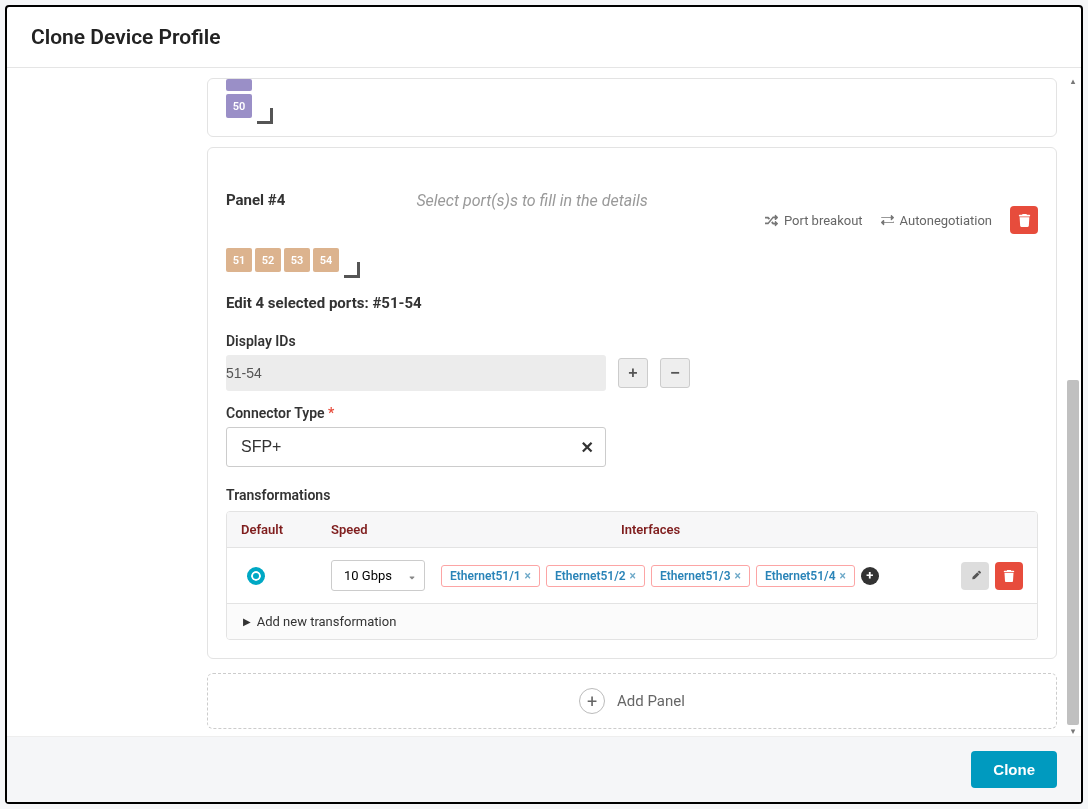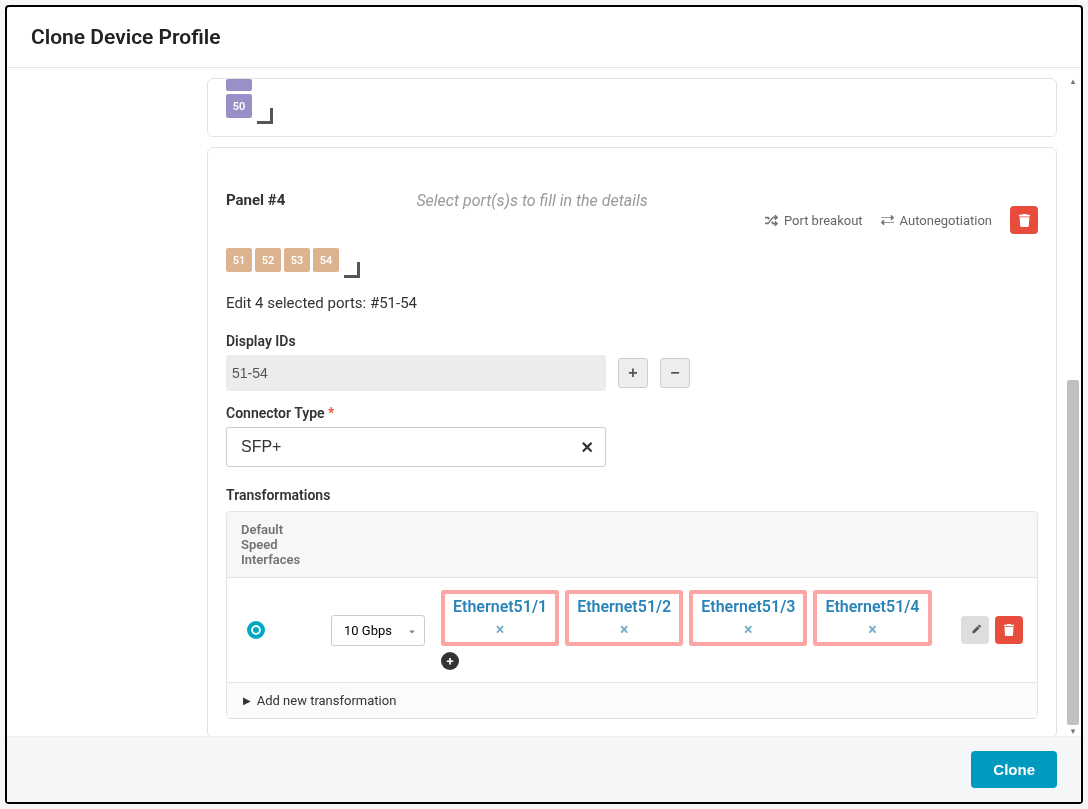--- a/index.html
+++ b/index.html
@@ -133,7 +133,7 @@
       margin-bottom: -6px;
     }
     .section-heading {
-      font-weight: 400;
+      font-weight: 700;
       font-size: 15px;
       margin-top: 22px;
       margin-bottom: 21px;

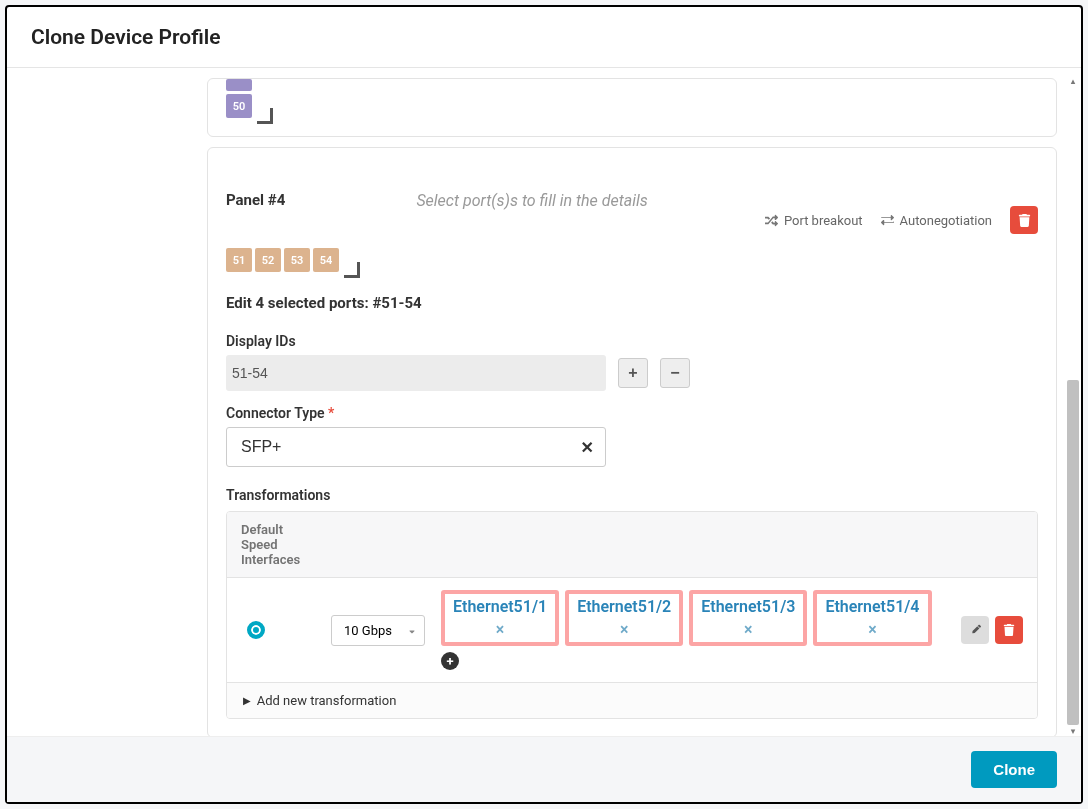--- a/index.html
+++ b/index.html
@@ -154,7 +154,7 @@
     }
     .display-id-input {
       width: 380px;
-      padding: 10px 6px;
+      padding: 10px 0;
       background: #ececec;
       border: none;
       border-radius: 3px;

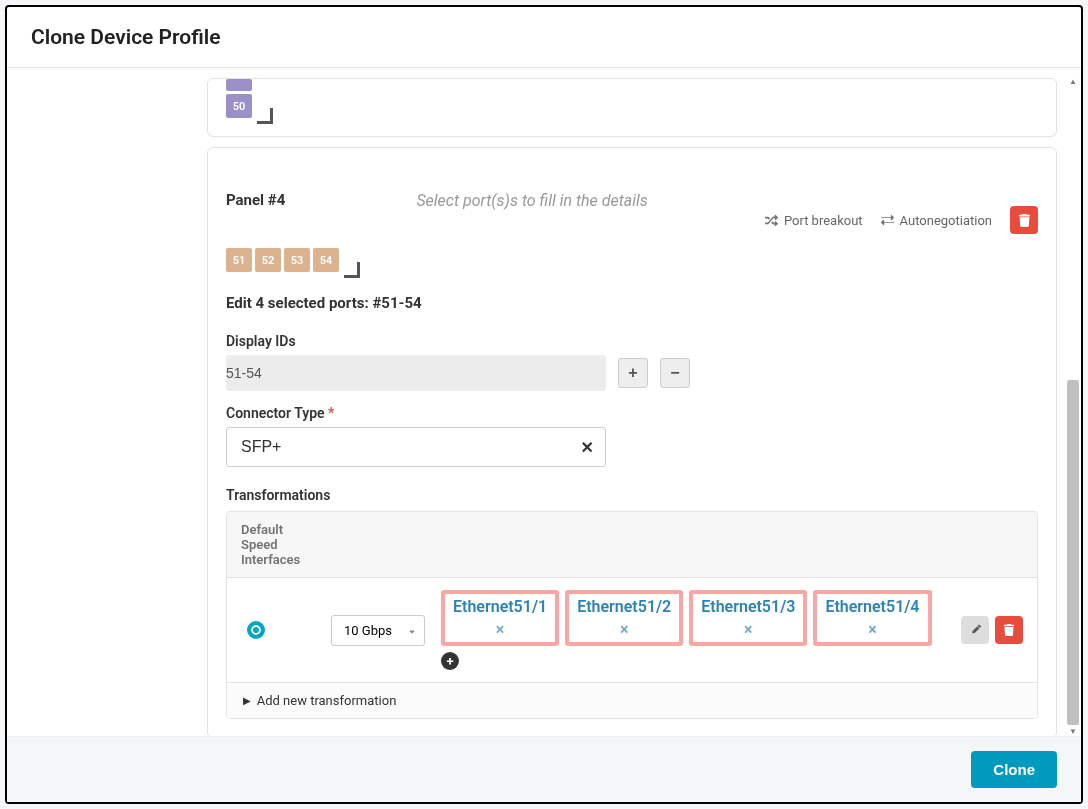--- a/index.html
+++ b/index.html
@@ -205,9 +205,8 @@
       padding: 10px 14px;
       font-size: 13px;
       font-weight: 600;
-      color: #737373;
+      color: #7f1d1d;
       border-bottom: 1px solid #e3e3e3;
-      flex-direction: column;
     }
     .tt-col-default { width: 90px; }
     .tt-col-speed { width: 290px; }

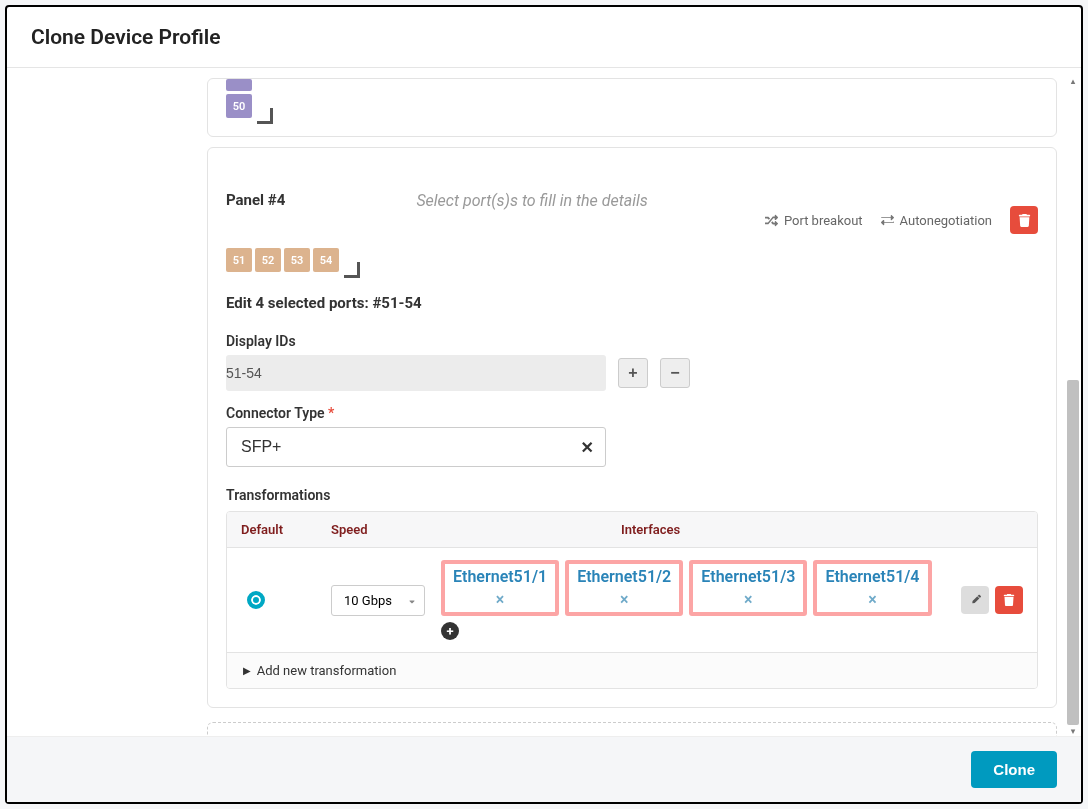--- a/index.html
+++ b/index.html
@@ -252,9 +252,9 @@
       align-items: center;
     }
     .iface-tag {
-      border: 4px solid #fca5a5;
+      border: 1px solid #fca5a5;
       color: #2a84b8;
-      font-size: 16px;
+      font-size: 12px;
       font-weight: 600;
       padding: 3px 8px;
       border-radius: 3px;
@@ -262,7 +262,6 @@
       align-items: center;
       gap: 4px;
       cursor: default;
-      flex-direction: column;
     }
     .iface-tag .x {
       cursor: pointer;

